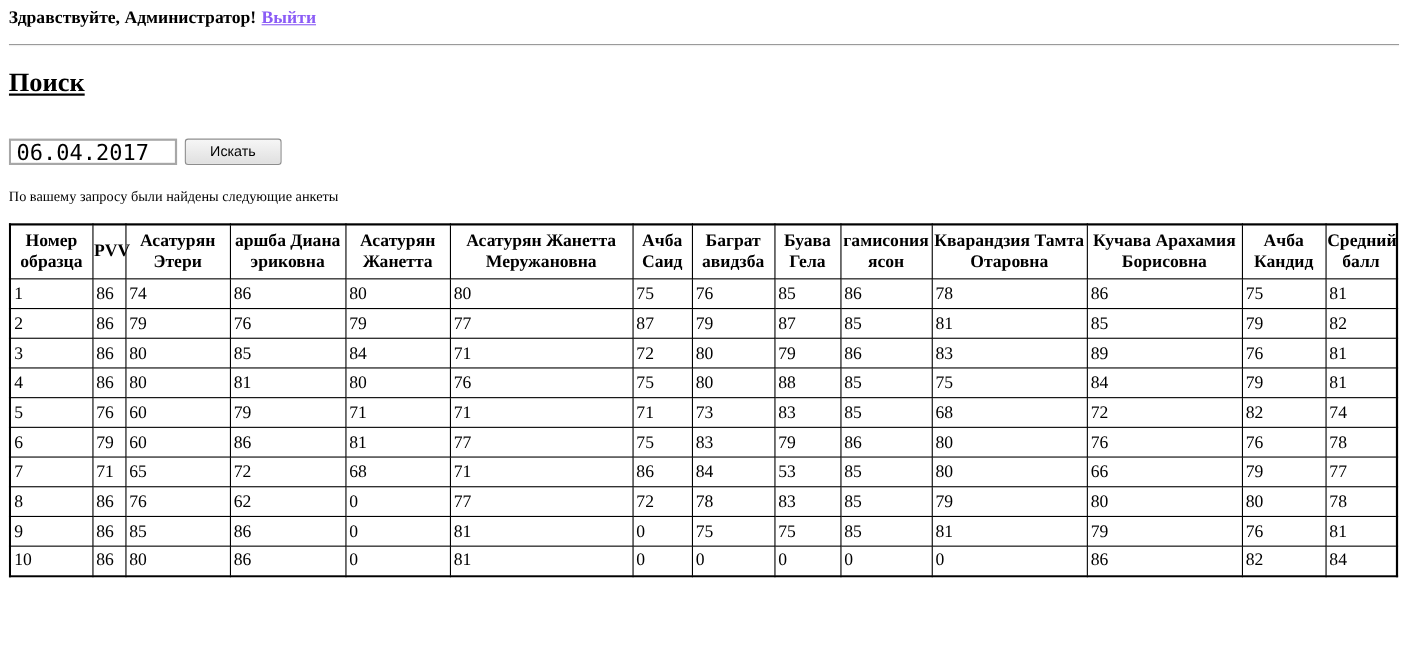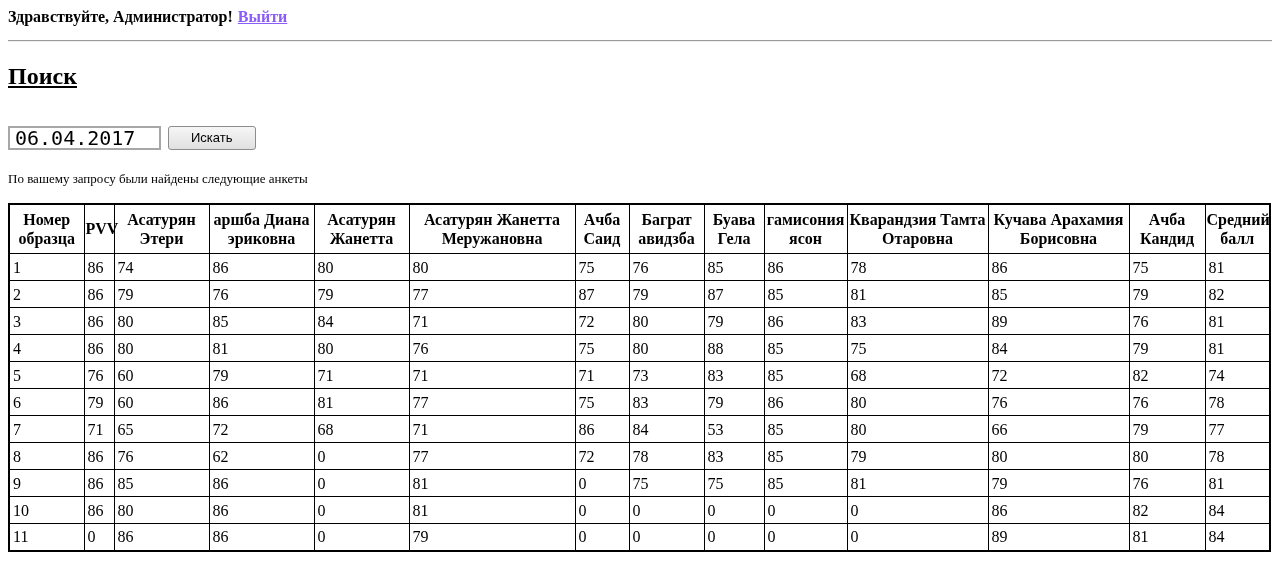--- a/index.html
+++ b/index.html
@@ -310,22 +310,6 @@
         <td>82</td>
         <td>84</td>
       </tr>
-      <tr>
-        <td>11</td>
-        <td>0</td>
-        <td>86</td>
-        <td>86</td>
-        <td>0</td>
-        <td>79</td>
-        <td>0</td>
-        <td>0</td>
-        <td>0</td>
-        <td>0</td>
-        <td>0</td>
-        <td>89</td>
-        <td>81</td>
-        <td>84</td>
-      </tr>
     </tbody>
   </table>
 

